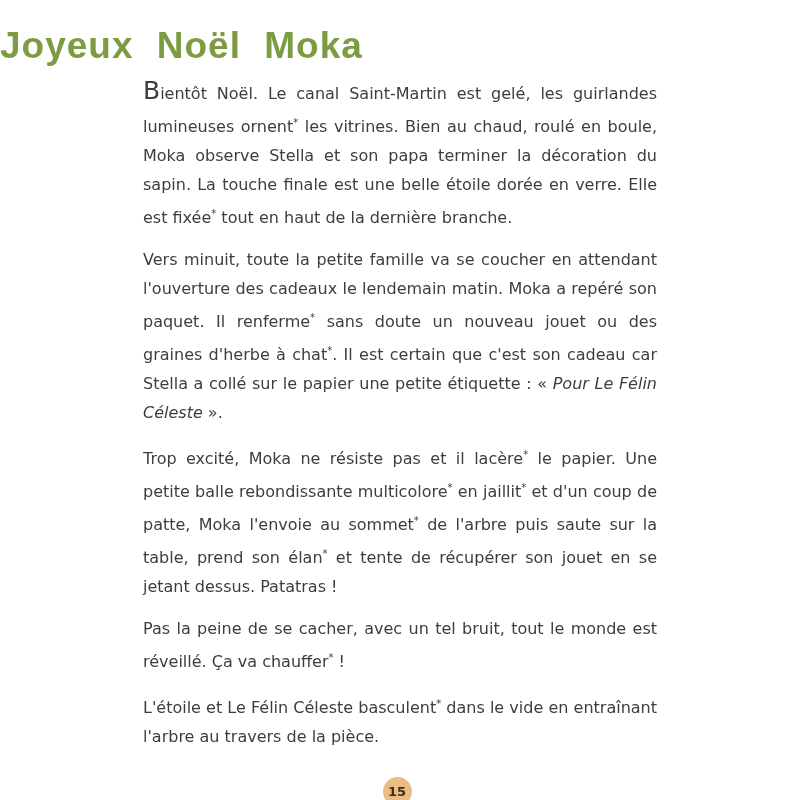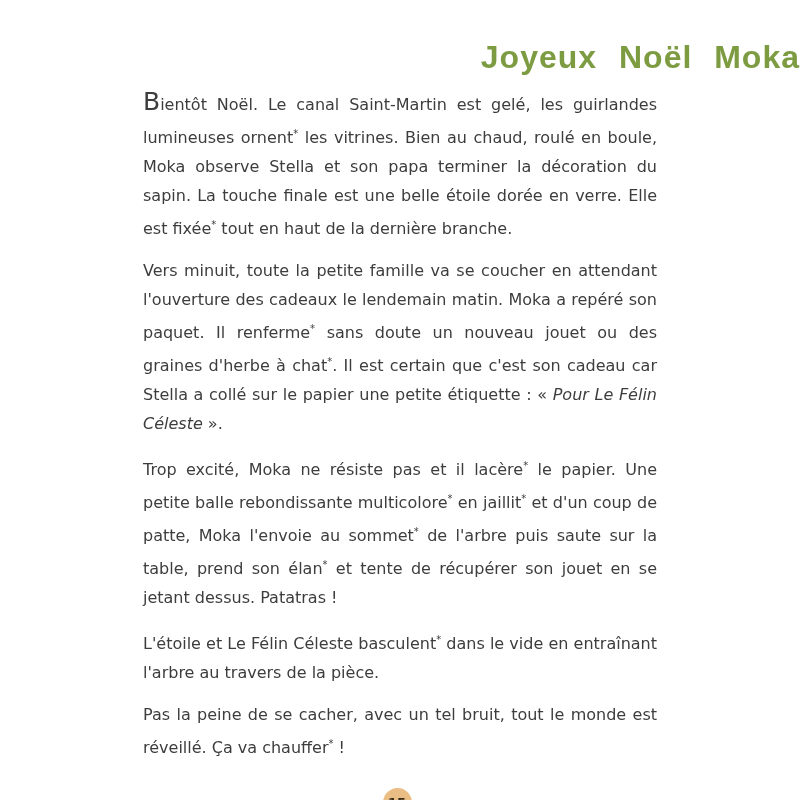--- a/index.html
+++ b/index.html
@@ -9,11 +9,11 @@
   .book-page { width: 800px; height: 800px; position: relative; background: #ffffff; }
 
   h1.title {
-    margin-top: 37px;
-    text-align: right;
+    margin-top: 26px;
+    text-align: left;
     font-family: "Liberation Sans", sans-serif;
     font-weight: bold;
-    font-size: 32px;
+    font-size: 37px;
     line-height: 40px;
     letter-spacing: 1px;
     word-spacing: 12px;

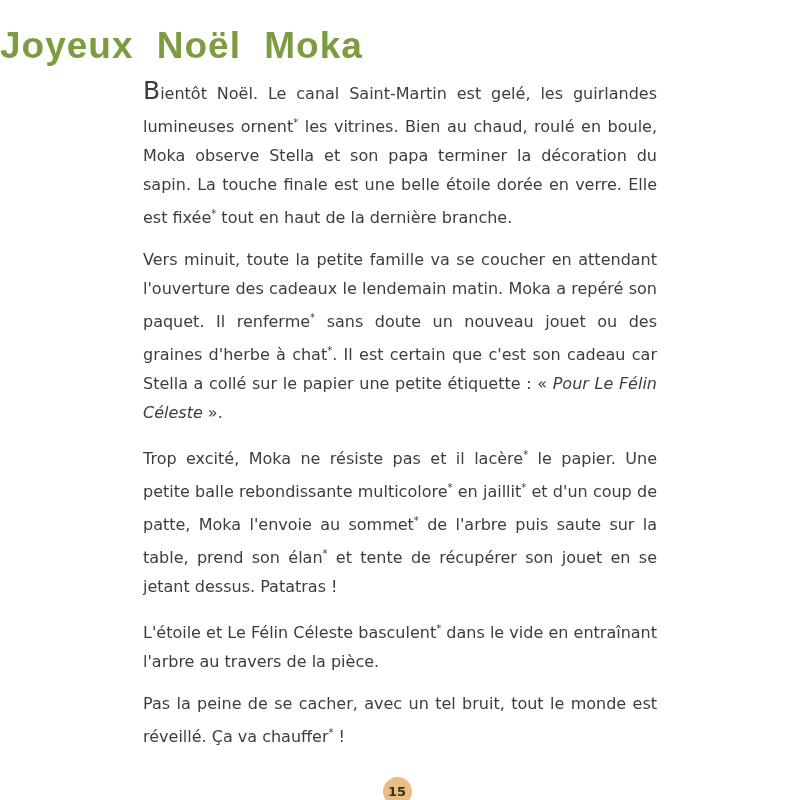--- a/index.html
+++ b/index.html
@@ -81,9 +81,9 @@
 
     <p><span>Trop excité, Moka ne résiste pas et il lacère</span><span class="ast">*</span><span> le papier. Une petite balle rebondissante multicolore</span><span class="ast">*</span><span> en jaillit</span><span class="ast">*</span><span> et d'un coup de patte, Moka l'envoie au sommet</span><span class="ast">*</span><span> de l'arbre puis saute sur la table, prend son élan</span><span class="ast">*</span><span> et tente de récupérer son jouet en se jetant dessus. Patatras !</span></p>
 
+    <p><span>Pas la peine de se cacher, avec un tel bruit, tout le monde est réveillé. Ça va chauffer</span><span class="ast">*</span><span> !</span></p>
+
     <p><span>L'étoile et Le Félin Céleste basculent</span><span class="ast">*</span><span> dans le vide en entraînant l'arbre au travers de la pièce.</span></p>
-
-    <p><span>Pas la peine de se cacher, avec un tel bruit, tout le monde est réveillé. Ça va chauffer</span><span class="ast">*</span><span> !</span></p>
 
   </div>
 

